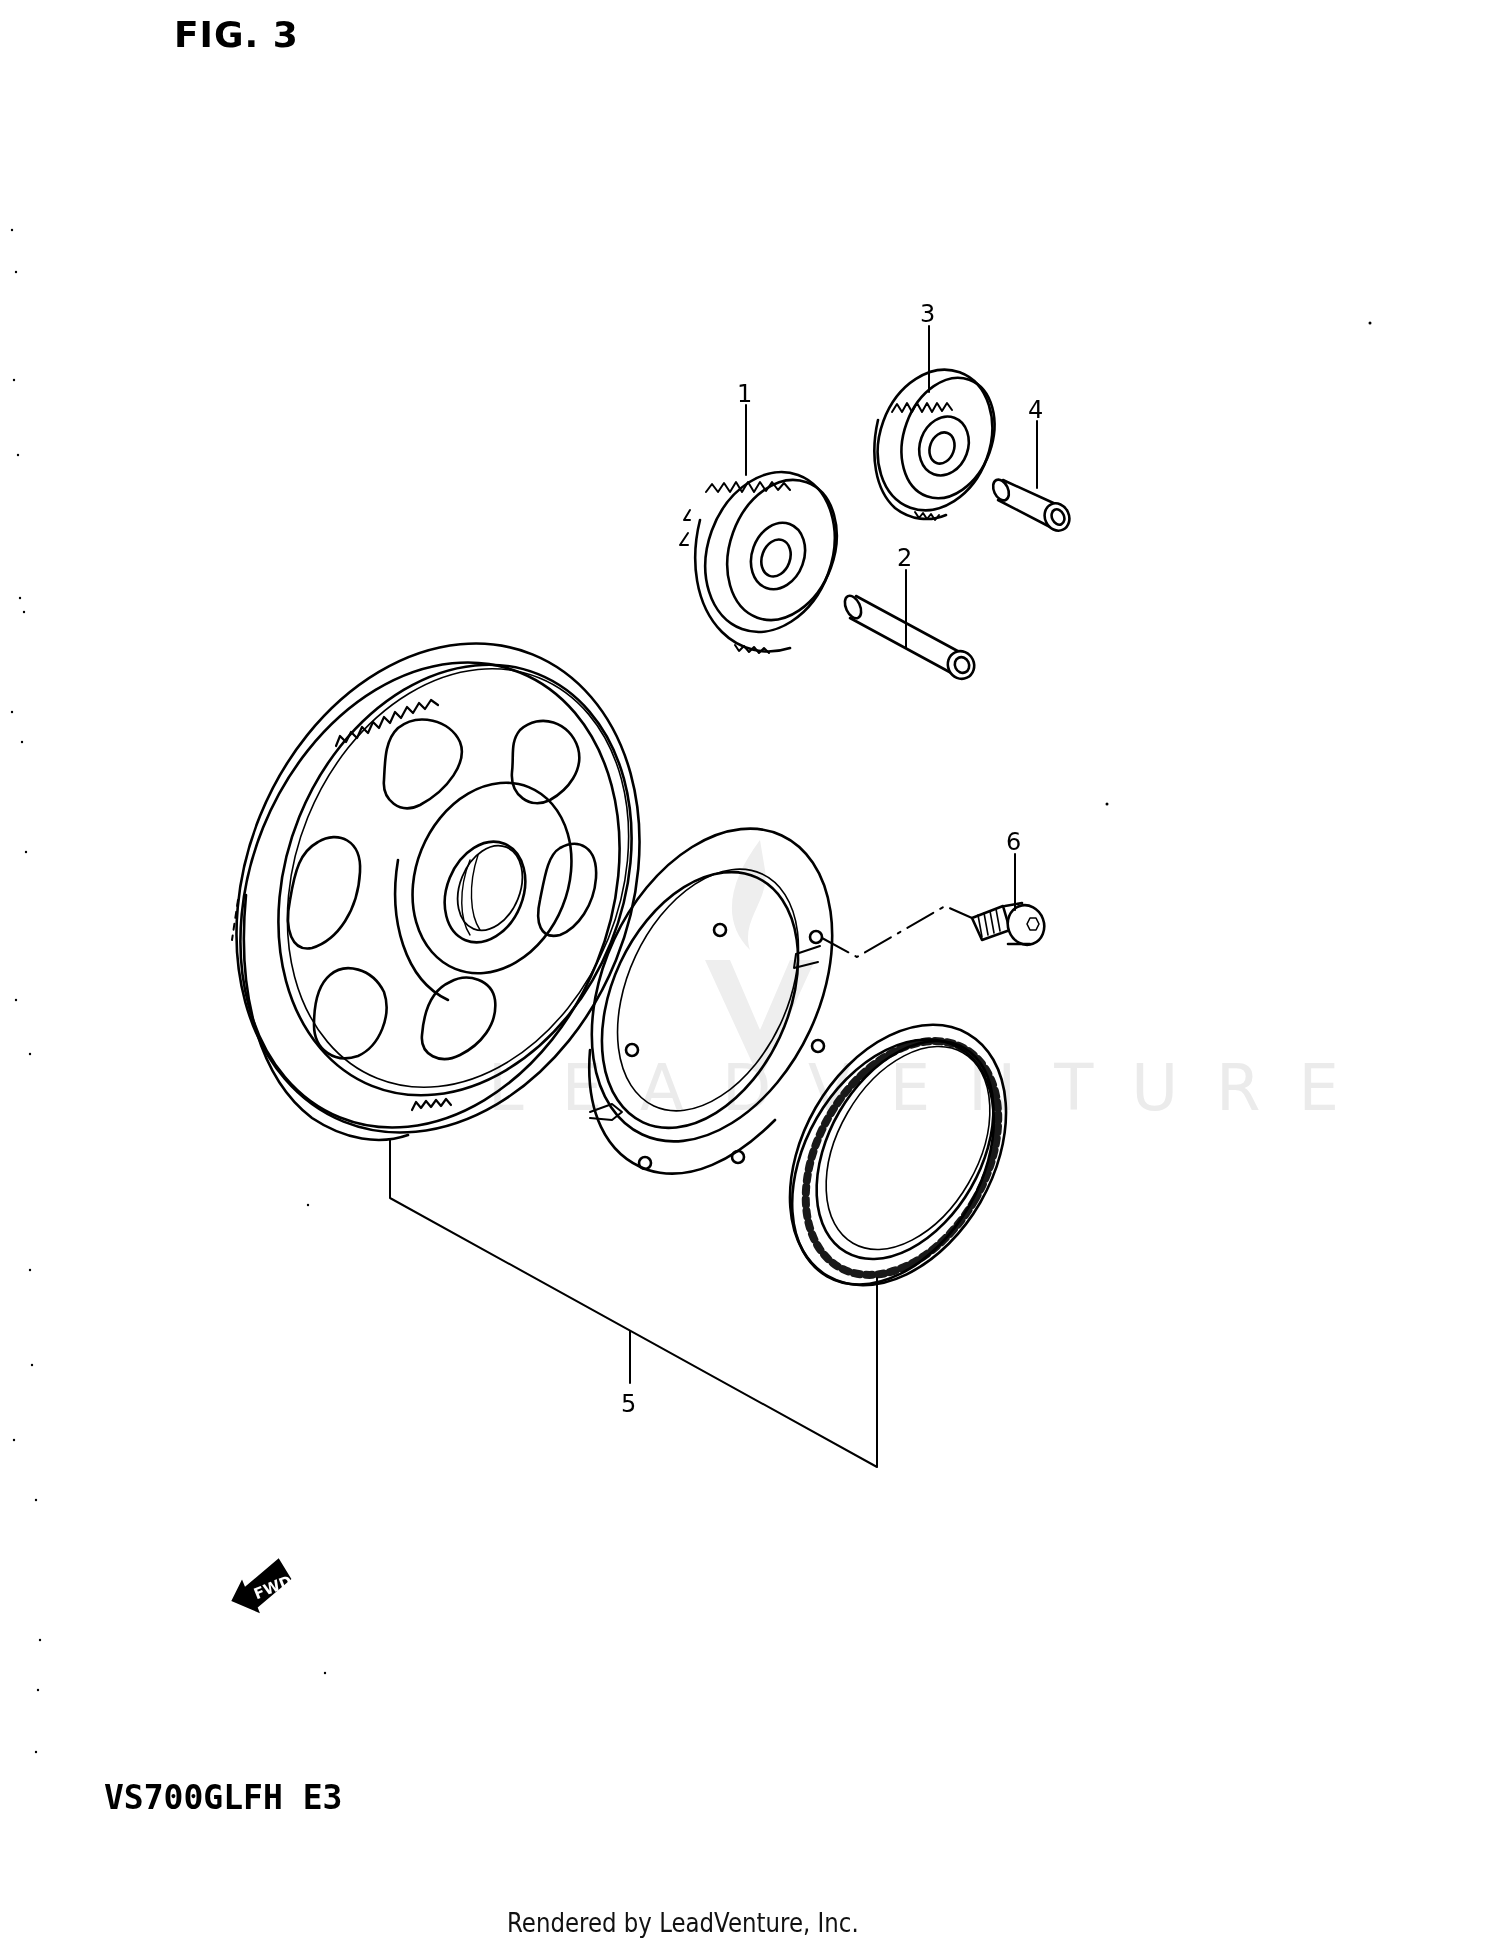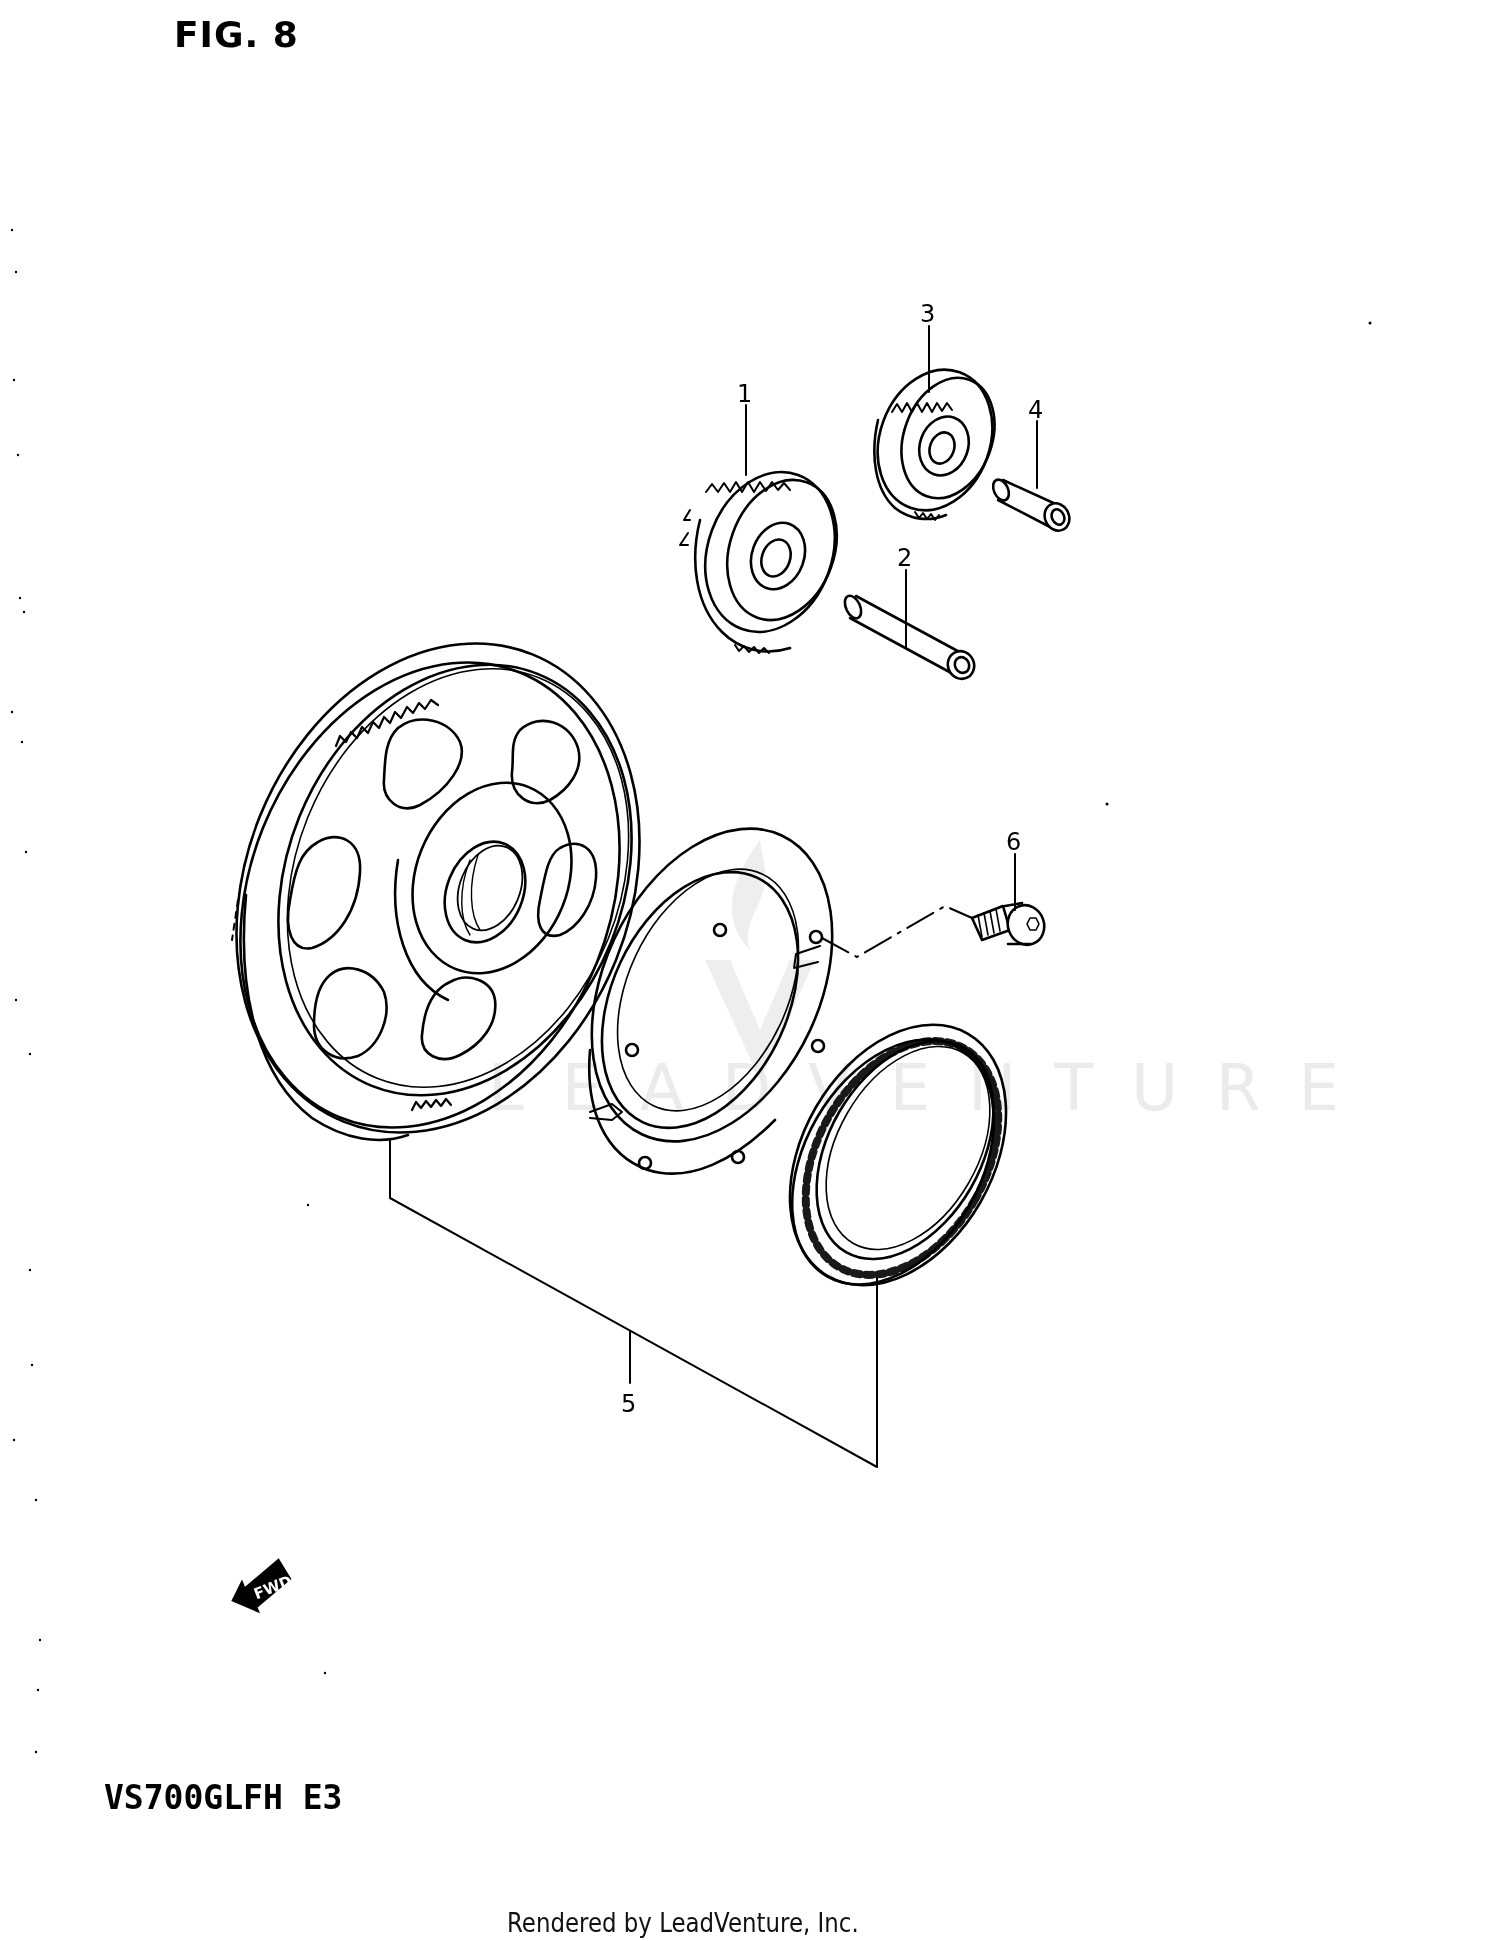--- a/index.html
+++ b/index.html
@@ -174,7 +174,7 @@
   </g>
 </svg>
 
-<div class="fig-title">FIG. 8</div>
+<div class="fig-title">FIG. 3</div>
 <div class="model-code">VS700GLFH E3</div>
 <div class="footer"><span>Rendered by LeadVenture, Inc.</span></div>
 

